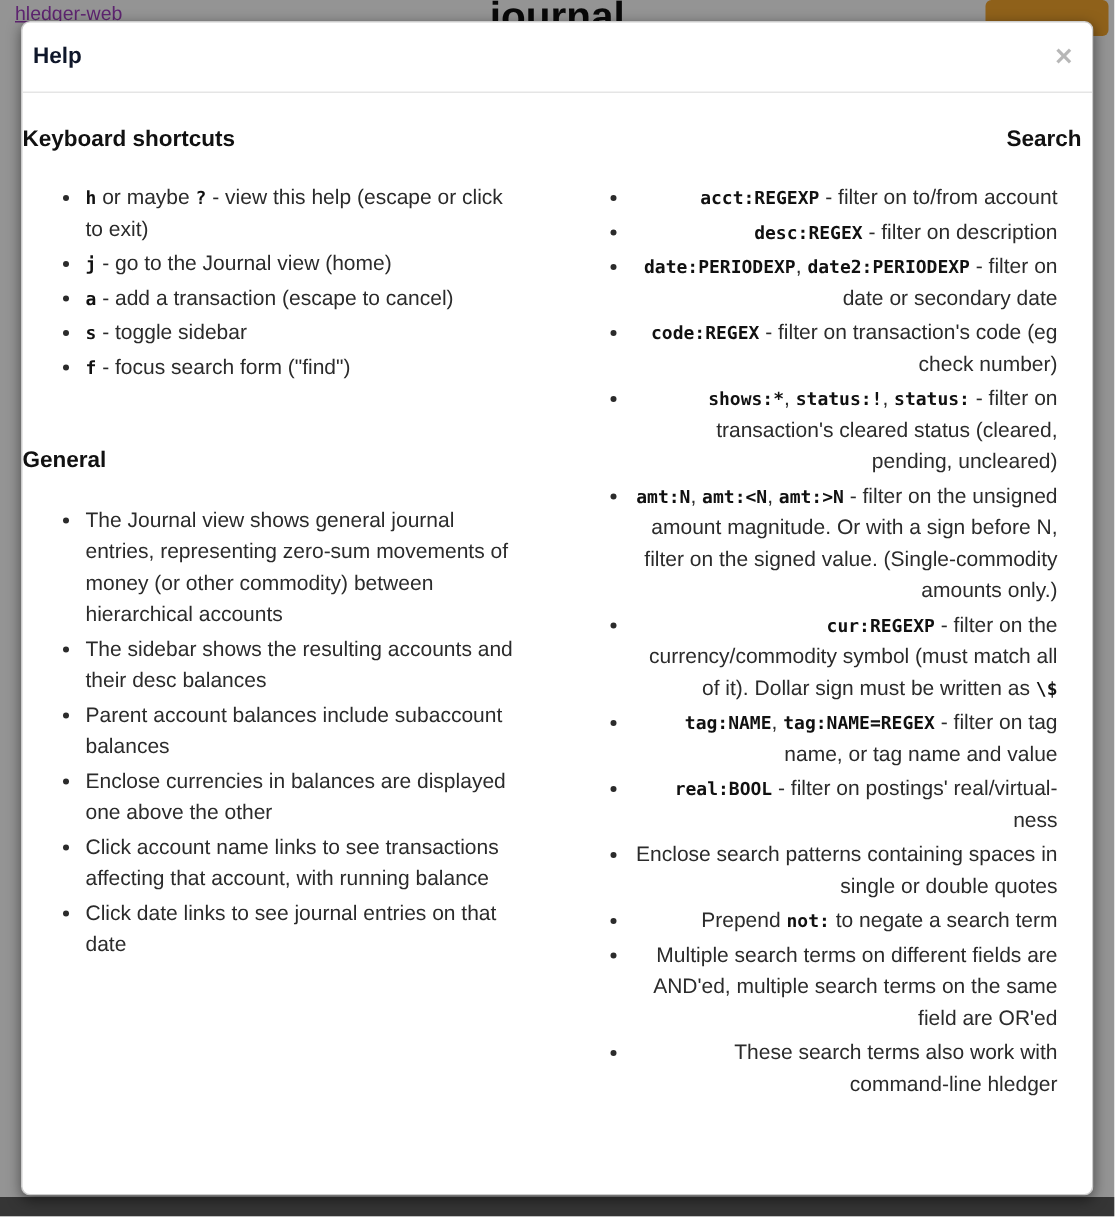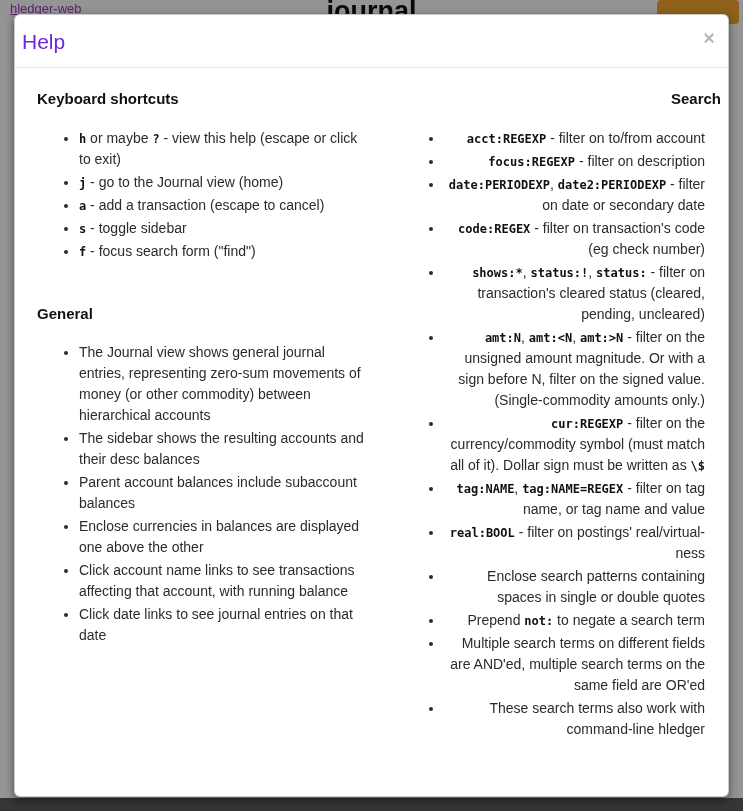--- a/index.html
+++ b/index.html
@@ -48,7 +48,7 @@
     padding:15px 14px 14px 7px;
     border-bottom:1px solid #e5e5e5;
   }
-  .modal-title{font-size:21px;font-weight:400;color:#6d28d9;line-height:1.1;}
+  .modal-title{font-size:15px;font-weight:700;color:#0f172a;line-height:1.1;}
   .close-btn{
     position:absolute;top:13px;right:13px;
     border:none;background:none;padding:0;margin:0;

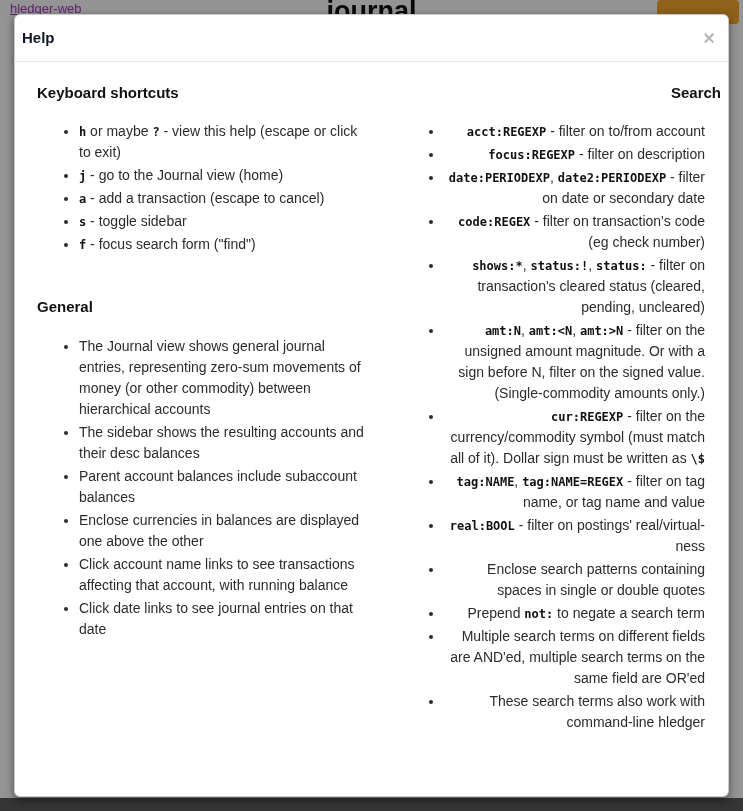--- a/index.html
+++ b/index.html
@@ -59,7 +59,7 @@
 
   .modal-body{
     display:flex;gap:19px;
-    padding:20px 7px 10px 22px;
+    padding:20px 7px 10px 0;
     font-size:14px;line-height:1.5;color:#2b2b2b;
   }
   .col-left{width:346px;flex:none;}

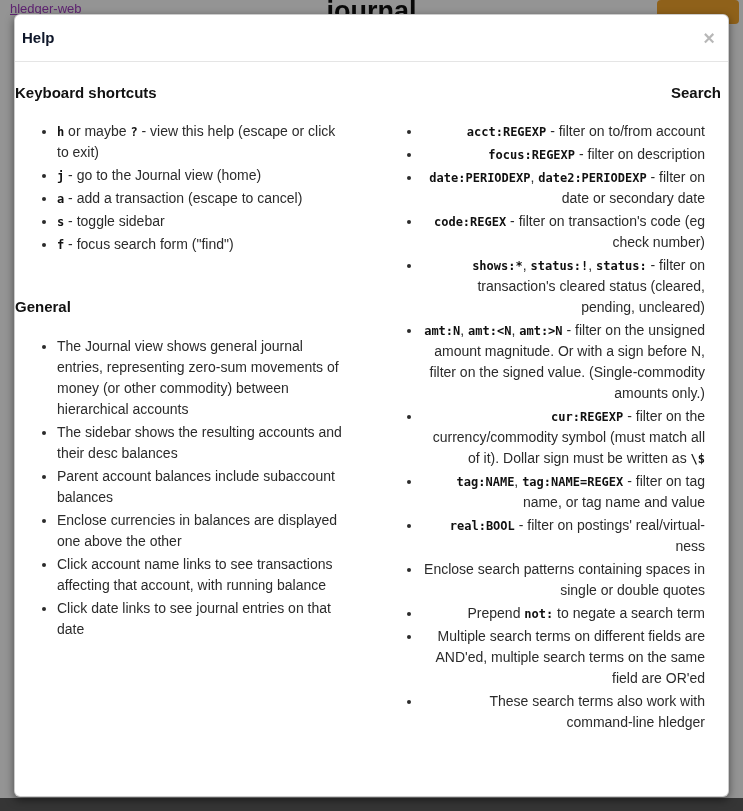--- a/index.html
+++ b/index.html
@@ -121,7 +121,7 @@
       <div class="section-heading">Search</div>
       <ul class="help-list">
           <li><code>acct:REGEXP</code> - filter on to/from account</li>
-          <li><code>focus:REGEXP</code> - filter on description</li>
+          <li><code>desc:REGEX</code> - filter on description</li>
           <li><code>date:PERIODEXP</code>, <code>date2:PERIODEXP</code> - filter on date or secondary date</li>
           <li><code>code:REGEX</code> - filter on transaction's code (eg check number)</li>
           <li><code>shows:*</code>, <code>status:!</code>, <code>status:</code> - filter on transaction's cleared status (cleared, pending, uncleared)</li>

